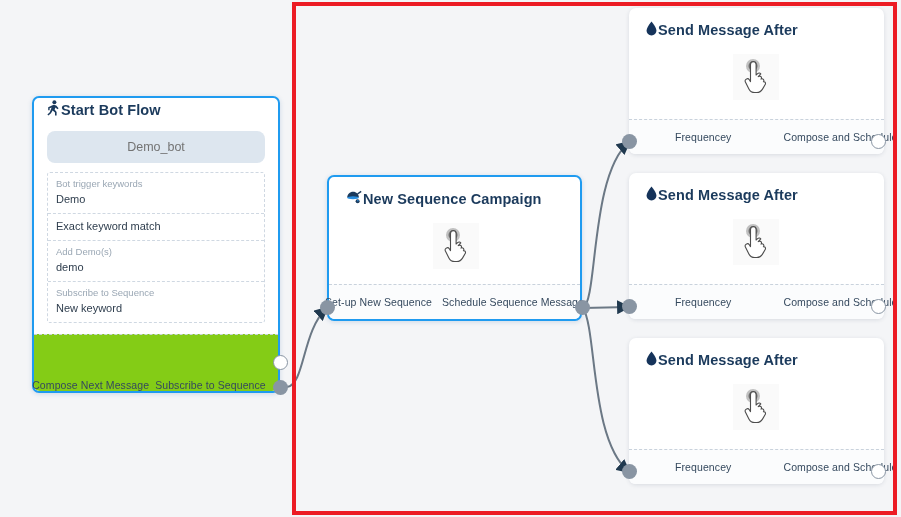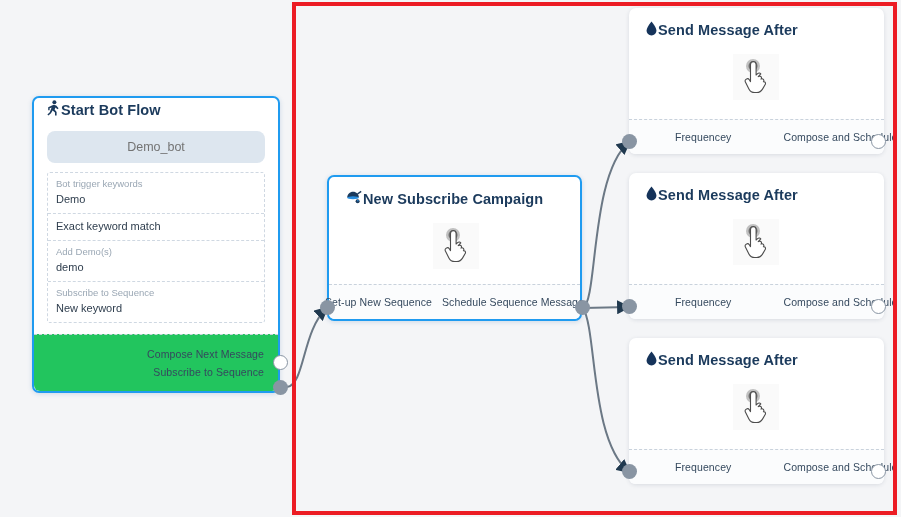--- a/index.html
+++ b/index.html
@@ -256,7 +256,7 @@
             <circle cx="11.9" cy="10.8" r="0.8" fill="#2a8fe0"></circle>
           </svg>
         </span>
-        <span class="ttxt">New Subscribe Campaign</span>
+        <span class="ttxt">New Sequence Campaign</span>
       </div>
       <div class="cursor-hand" style="left:104px; top:46px;">
         <svg width="34" height="38" viewBox="0 0 34 38">

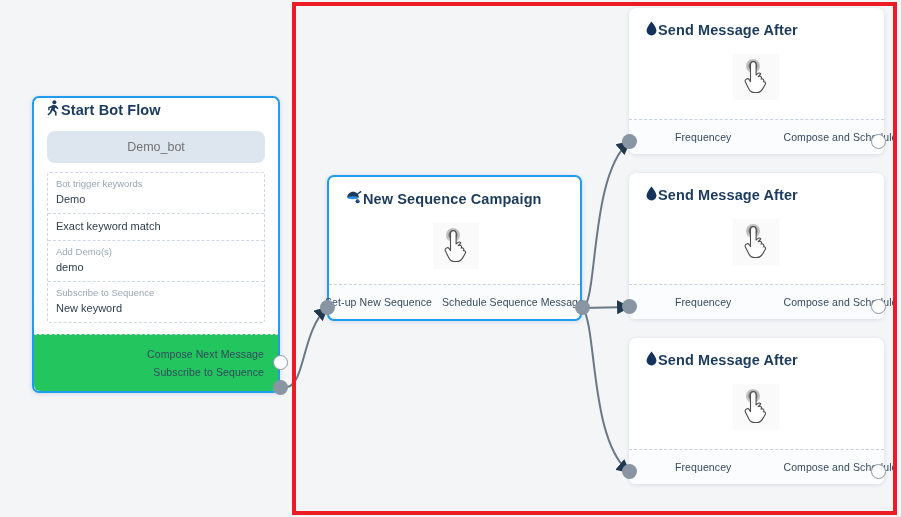--- a/index.html
+++ b/index.html
@@ -134,12 +134,12 @@
   }
   #start-node .node-footer {
     height: 56px;
-    flex-direction: column;
+    flex-direction: row;
     align-items: flex-end;
     justify-content: center;
     padding-right: 14px;
     gap: 6px;
-    background: #22c55e;
+    background: #84cc16;
   }
   
   #campaign-node {

